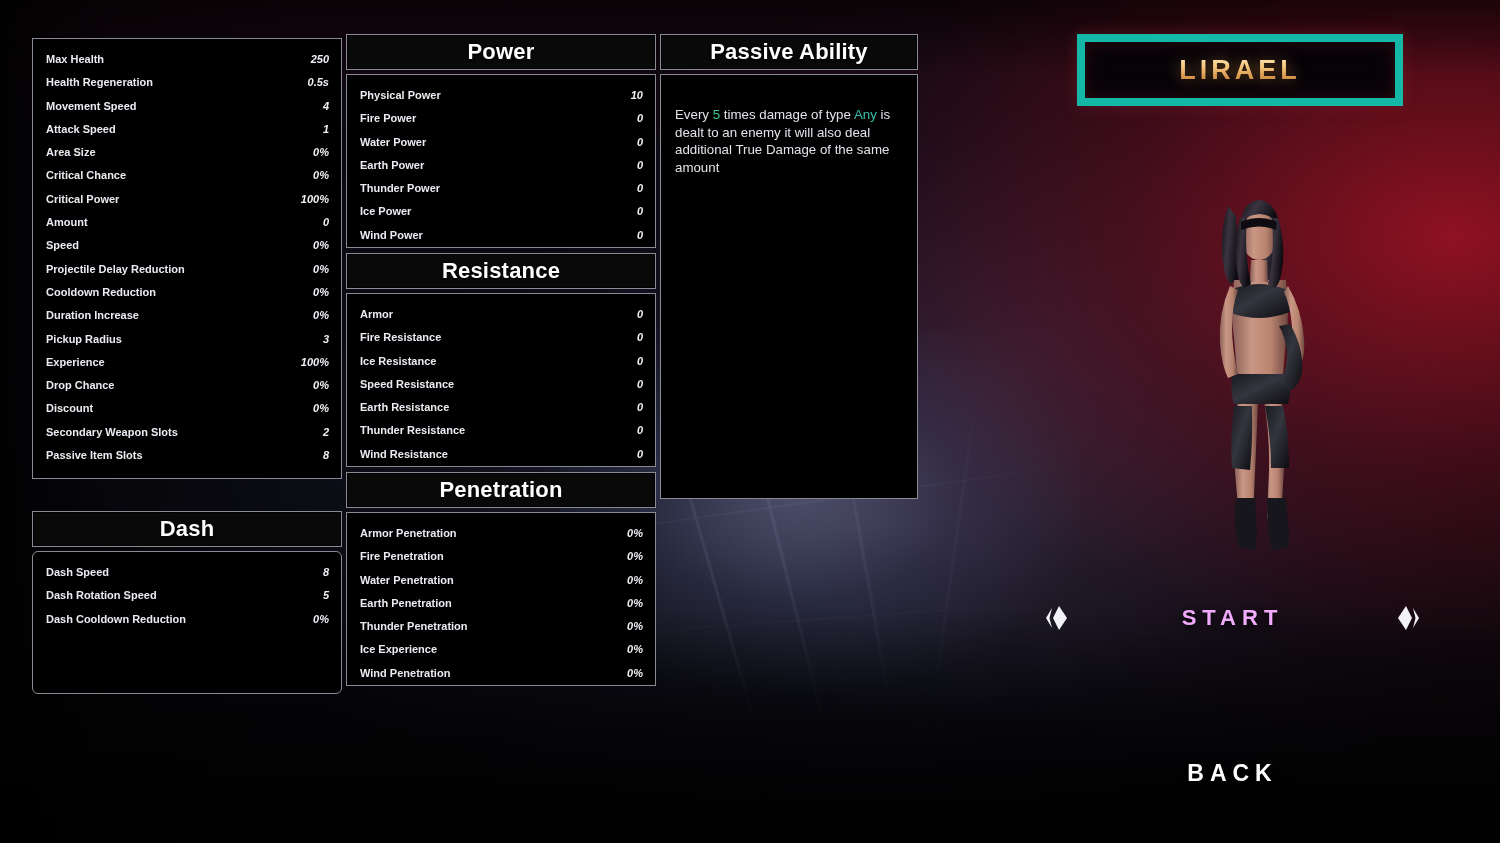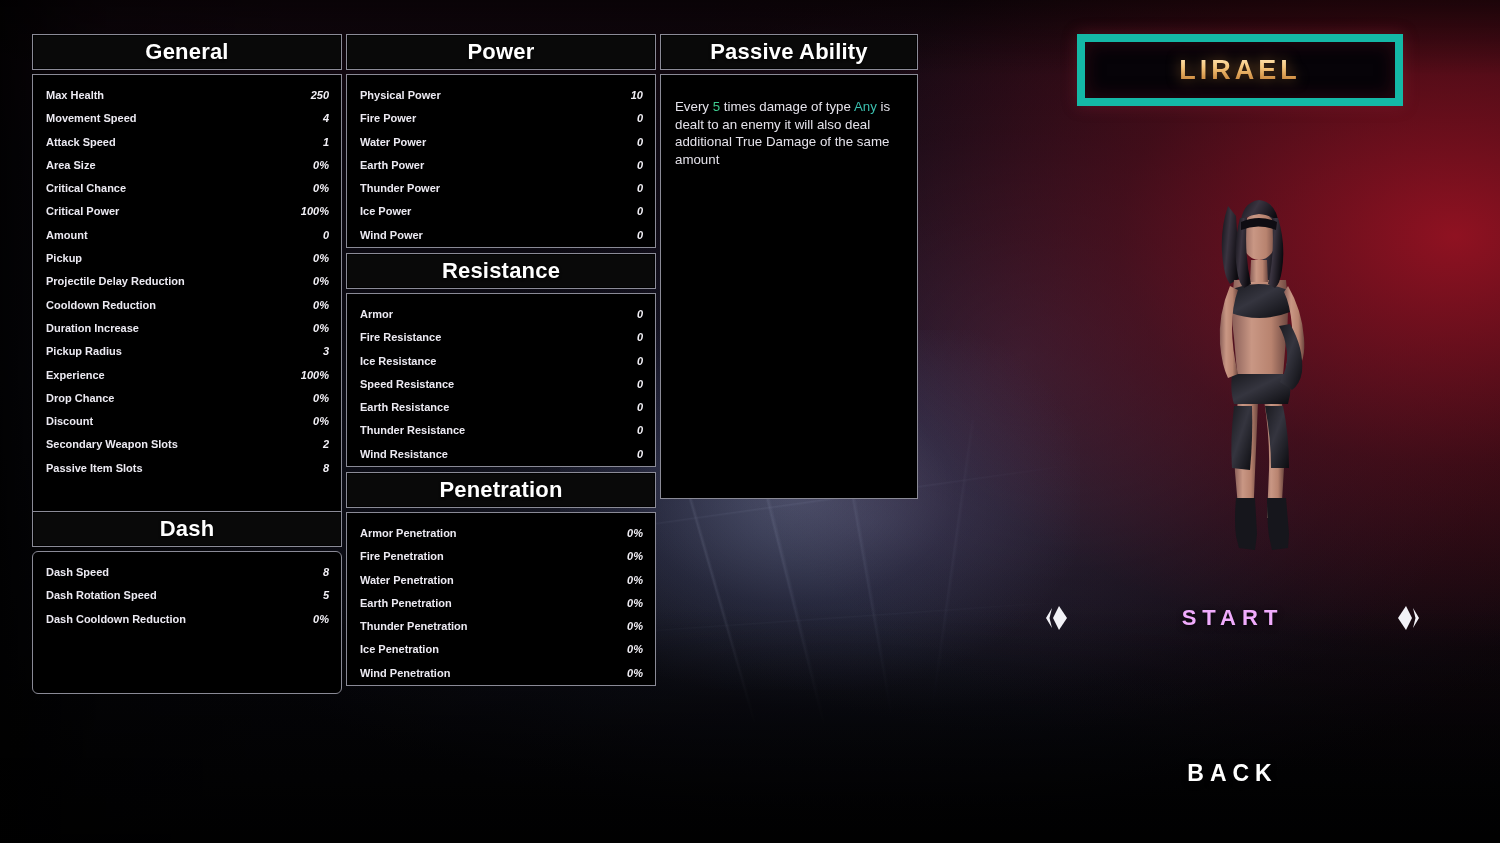--- a/index.html
+++ b/index.html
@@ -224,9 +224,6 @@
   <div class="bg-vignette"></div>
 
   <div class="column" style="left:32px; top:34px; width:310px;">
-    <div class="panel-header">
-      <span>General</span>
-    </div>
     <div class="panel-body" style="height:441px;">
       <div>
           <div class="stat-row">

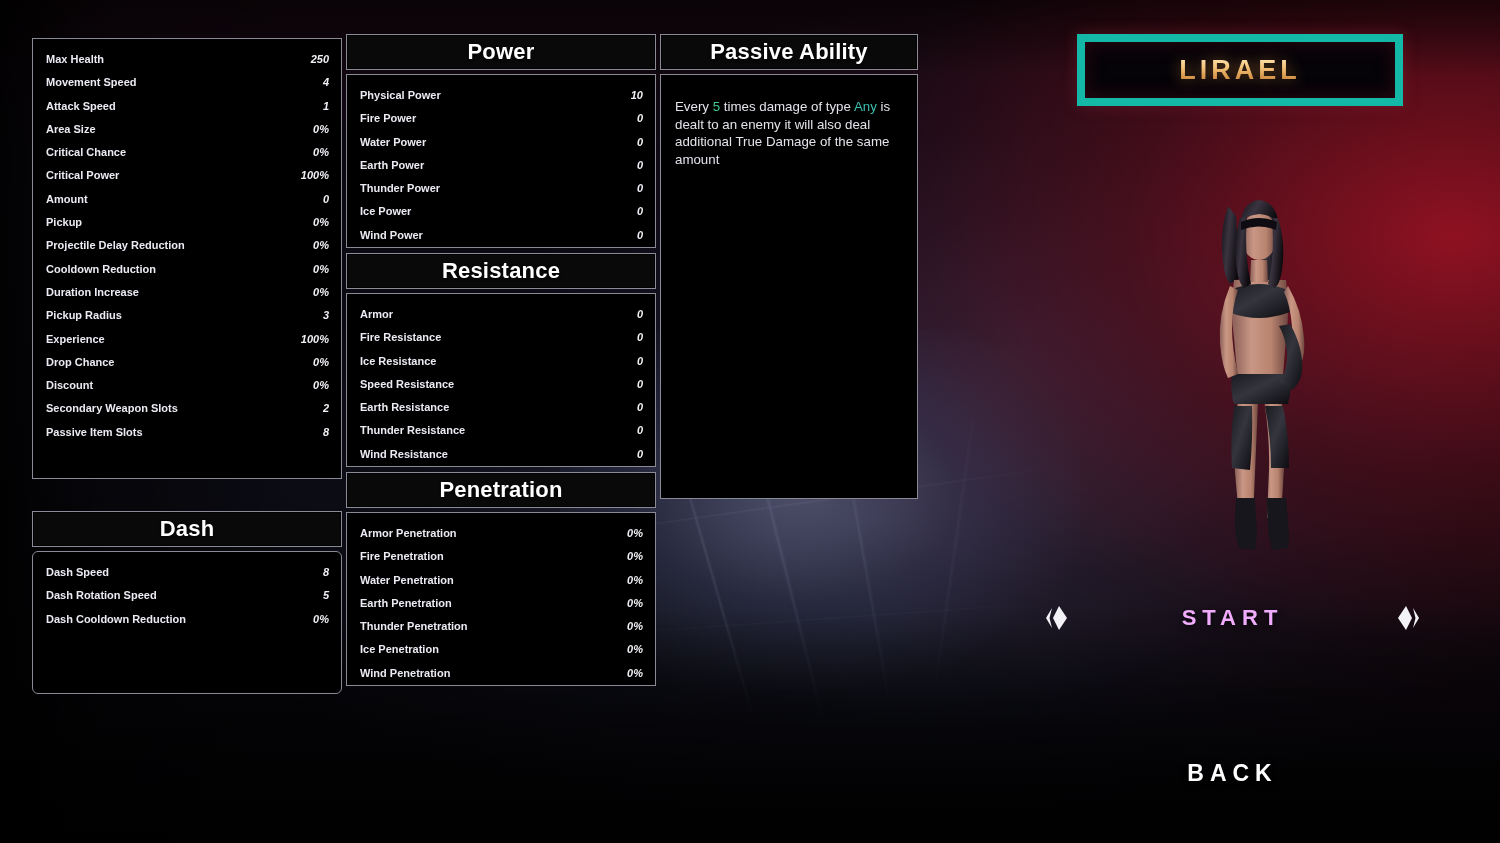--- a/index.html
+++ b/index.html
@@ -231,6 +231,10 @@
             <span class="sv">250</span>
           </div>
           <div class="stat-row">
+            <span class="sl">Health Regeneration</span>
+            <span class="sv">0.5s</span>
+          </div>
+          <div class="stat-row">
             <span class="sl">Movement Speed</span>
             <span class="sv">4</span>
           </div>

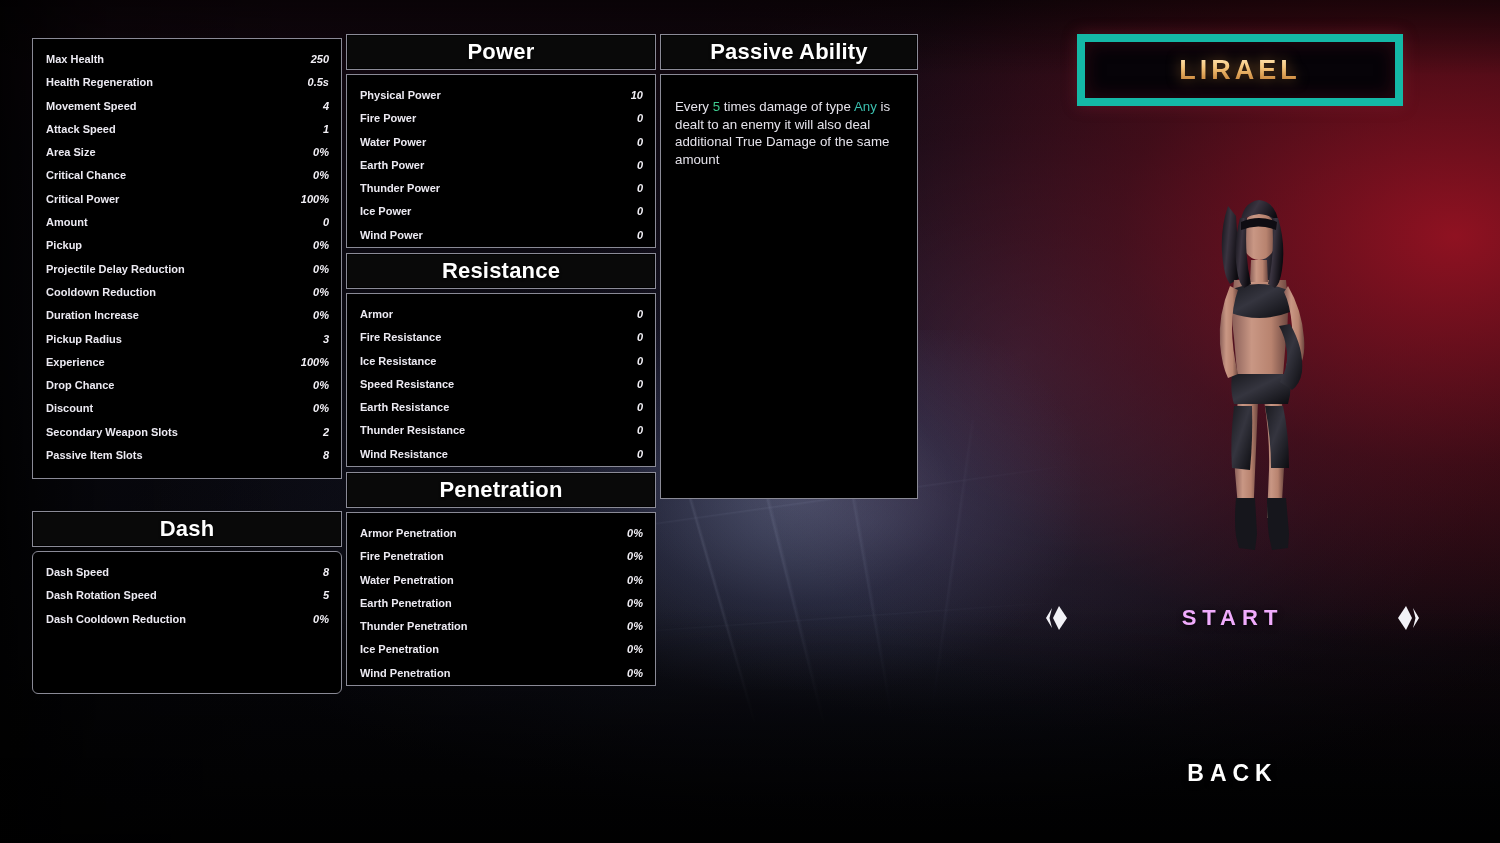--- a/index.html
+++ b/index.html
@@ -101,7 +101,7 @@
     border: 1px solid #8a8a96;
     box-shadow: inset 0 0 0 1px rgba(0,0,0,.8);
     margin-top: 4px;
-    padding: 10px 14px;
+    padding: 18px 14px;
     box-sizing: border-box;
     height: 425px;
   }

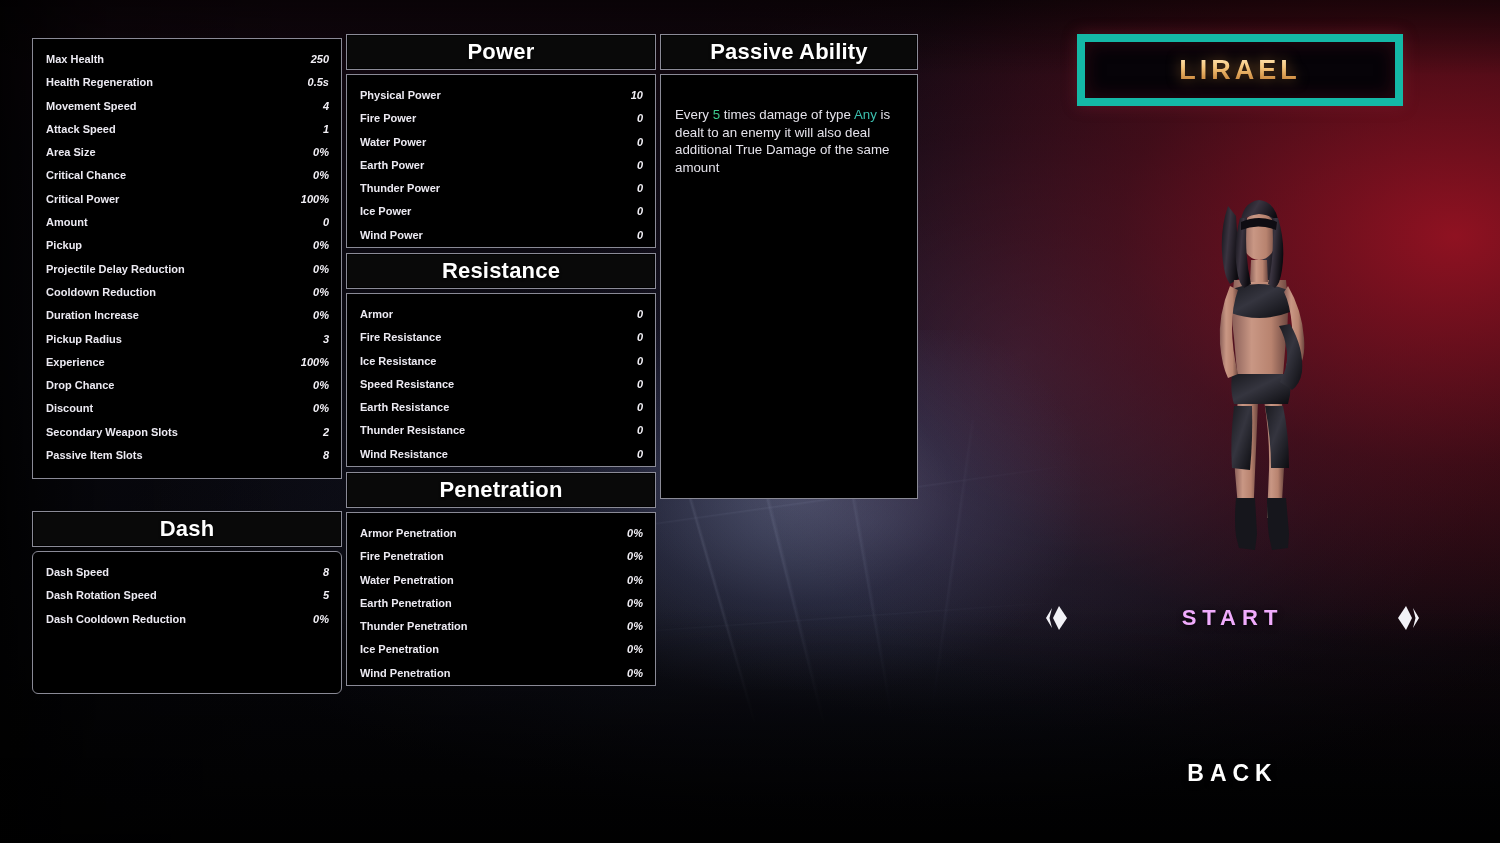--- a/index.html
+++ b/index.html
@@ -259,7 +259,7 @@
             <span class="sv">0</span>
           </div>
           <div class="stat-row">
-            <span class="sl">Pickup</span>
+            <span class="sl">Speed</span>
             <span class="sv">0%</span>
           </div>
           <div class="stat-row">

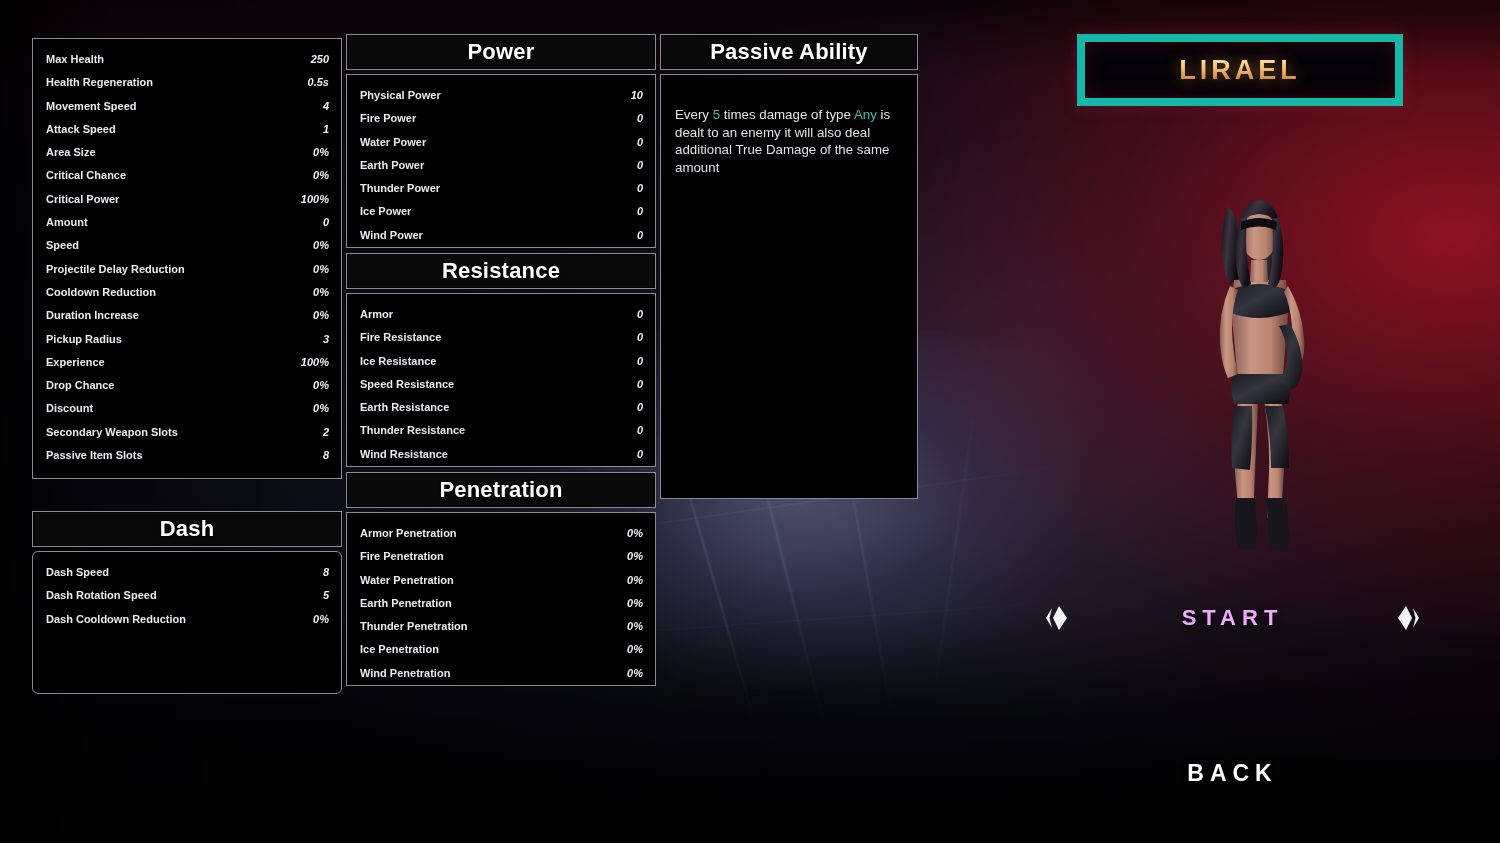--- a/index.html
+++ b/index.html
@@ -427,7 +427,7 @@
             <span class="sv">0%</span>
           </div>
           <div class="stat-row">
-            <span class="sl">Ice Penetration</span>
+            <span class="sl">Ice Experience</span>
             <span class="sv">0%</span>
           </div>
           <div class="stat-row">

